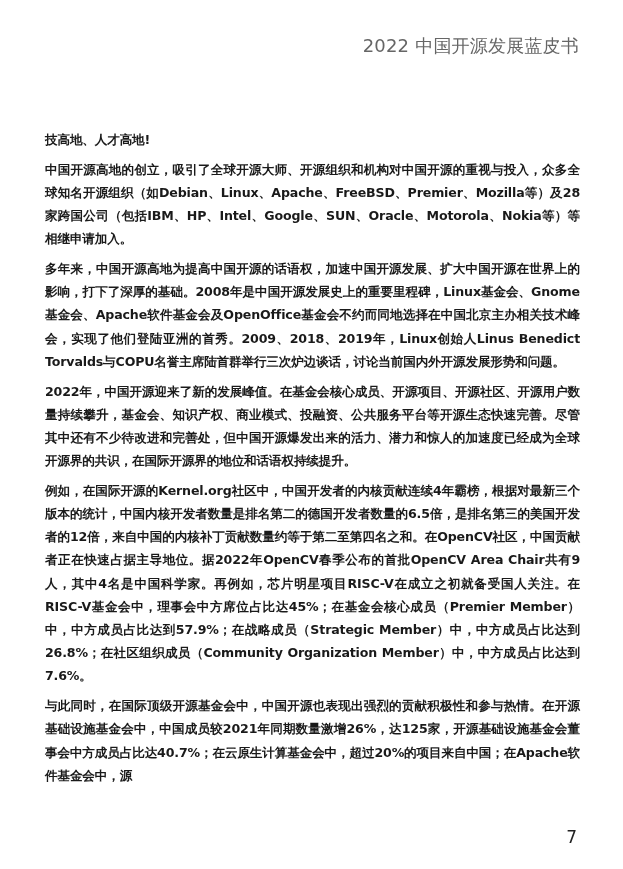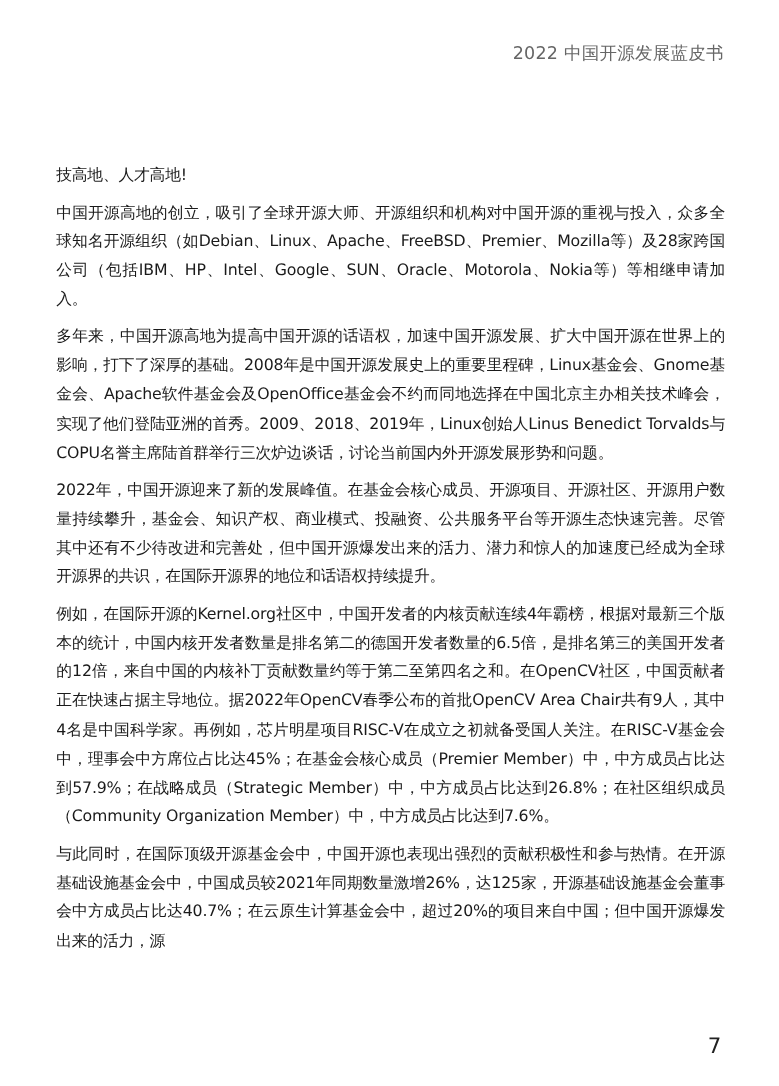--- a/index.html
+++ b/index.html
@@ -5,7 +5,7 @@
   html, body { margin: 0; padding: 0; background: #ffffff; }
   body { width: 623px; height: 869px; position: relative; overflow: hidden;
          font-family: "DejaVu Sans", "Liberation Sans", sans-serif; color: #1a1a1a; }
-  .header { position: absolute; top: 34px; right: 44px; font-size: 14px; color: #666666; letter-spacing: 0.2px; }
+  .header { position: absolute; top: 34px; right: 44px; font-size: 18px; color: #666666; letter-spacing: 0.2px; }
   .content { position: absolute; top: 128px; left: 45px; width: 535px; }
   .para { font-size: 12.6px; line-height: 23.2px; margin: 0 0 6.5px 0; text-align: justify; text-align-last: left; letter-spacing: -0.15px; }
   .page-number { position: absolute; top: 827px; right: 46px; font-size: 17px; color: #222222; }

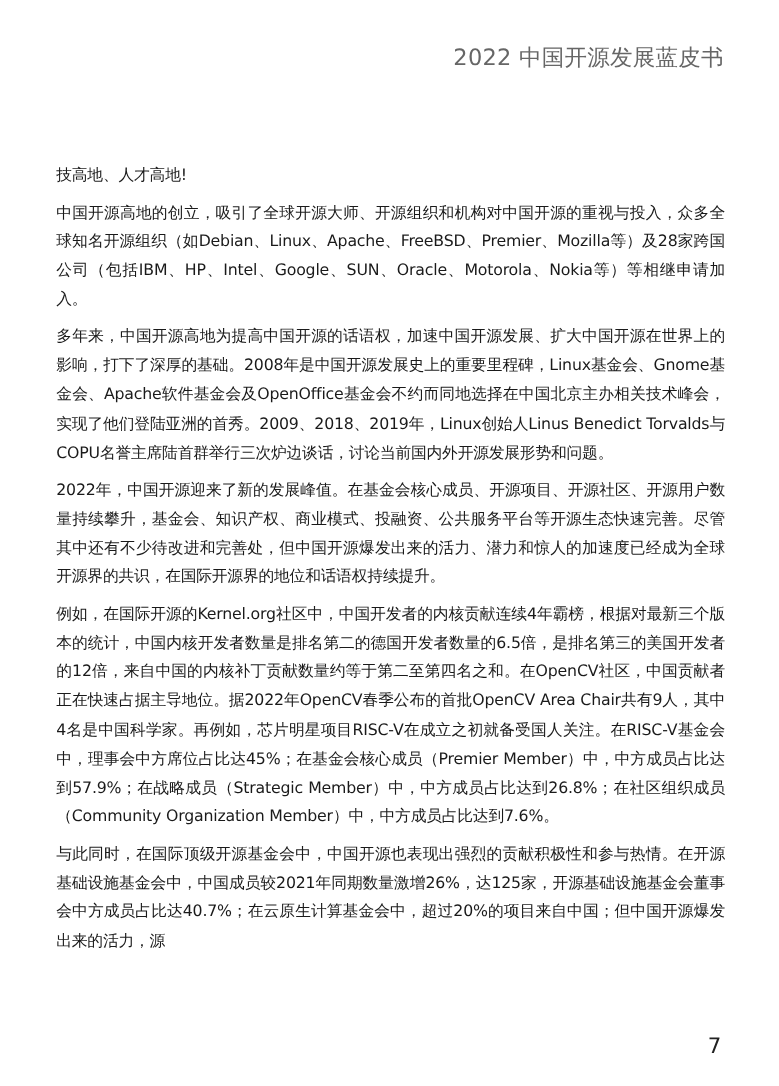--- a/index.html
+++ b/index.html
@@ -7,7 +7,7 @@
          font-family: "DejaVu Sans", "Liberation Sans", sans-serif; color: #1a1a1a; }
   .header { position: absolute; top: 34px; right: 44px; font-size: 18px; color: #666666; letter-spacing: 0.2px; }
   .content { position: absolute; top: 128px; left: 45px; width: 535px; }
-  .para { font-size: 12.6px; line-height: 23.2px; margin: 0 0 6.5px 0; text-align: justify; text-align-last: left; letter-spacing: -0.15px; }
+  .para { font-size: 12.6px; line-height: 23.2px; margin: 0 0 6.5px 0; text-align: justify; text-align-last: left; letter-spacing: -0.15px; font-weight: bold; }
   .page-number { position: absolute; top: 827px; right: 46px; font-size: 17px; color: #222222; }
 </style>
 </head>

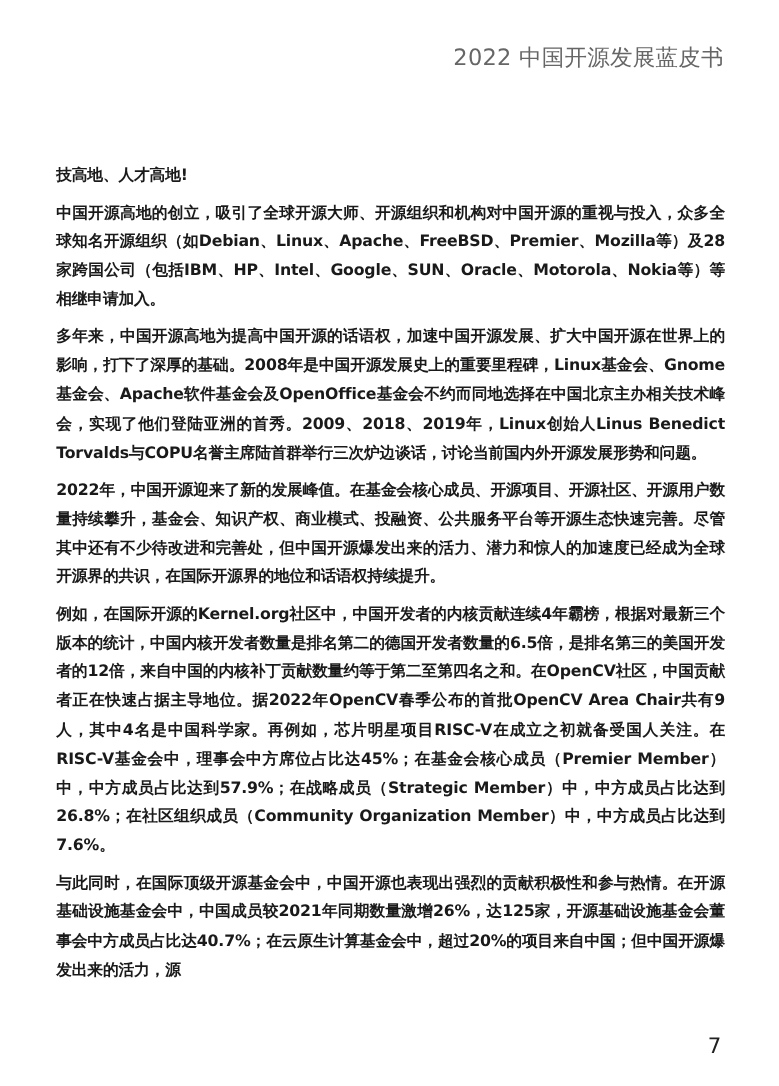--- a/index.html
+++ b/index.html
@@ -21,7 +21,7 @@
   <p class="para">多年来，中国开源高地为提高中国开源的话语权，加速中国开源发展、扩大中国开源在世界上的影响，打下了深厚的基础。2008年是中国开源发展史上的重要里程碑，Linux基金会、Gnome基金会、Apache软件基金会及OpenOffice基金会不约而同地选择在中国北京主办相关技术峰会，实现了他们登陆亚洲的首秀。2009、2018、2019年，Linux创始人Linus Benedict Torvalds与COPU名誉主席陆首群举行三次炉边谈话，讨论当前国内外开源发展形势和问题。</p>
   <p class="para">2022年，中国开源迎来了新的发展峰值。在基金会核心成员、开源项目、开源社区、开源用户数量持续攀升，基金会、知识产权、商业模式、投融资、公共服务平台等开源生态快速完善。尽管其中还有不少待改进和完善处，但中国开源爆发出来的活力、潜力和惊人的加速度已经成为全球开源界的共识，在国际开源界的地位和话语权持续提升。</p>
   <p class="para">例如，在国际开源的Kernel.org社区中，中国开发者的内核贡献连续4年霸榜，根据对最新三个版本的统计，中国内核开发者数量是排名第二的德国开发者数量的6.5倍，是排名第三的美国开发者的12倍，来自中国的内核补丁贡献数量约等于第二至第四名之和。在OpenCV社区，中国贡献者正在快速占据主导地位。据2022年OpenCV春季公布的首批OpenCV Area Chair共有9人，其中4名是中国科学家。再例如，芯片明星项目RISC-V在成立之初就备受国人关注。在RISC-V基金会中，理事会中方席位占比达45%；在基金会核心成员（Premier Member）中，中方成员占比达到57.9%；在战略成员（Strategic Member）中，中方成员占比达到26.8%；在社区组织成员（Community Organization Member）中，中方成员占比达到7.6%。</p>
-  <p class="para">与此同时，在国际顶级开源基金会中，中国开源也表现出强烈的贡献积极性和参与热情。在开源基础设施基金会中，中国成员较2021年同期数量激增26%，达125家，开源基础设施基金会董事会中方成员占比达40.7%；在云原生计算基金会中，超过20%的项目来自中国；但中国开源爆发出来的活力，源</p>
+  <p class="para">与此同时，在国际顶级开源基金会中，中国开源也表现出强烈的贡献积极性和参与热情。在开源基础设施基金会中，中国成员较2021年同期数量激增26%，达125家，开源基础设施基金会董事会中方成员占比达40.7%；在云原生计算基金会中，超过20%的项目来自中国；在Apache软件基金会中，源</p>
 </div>
 
 <div class="page-number">7</div>

